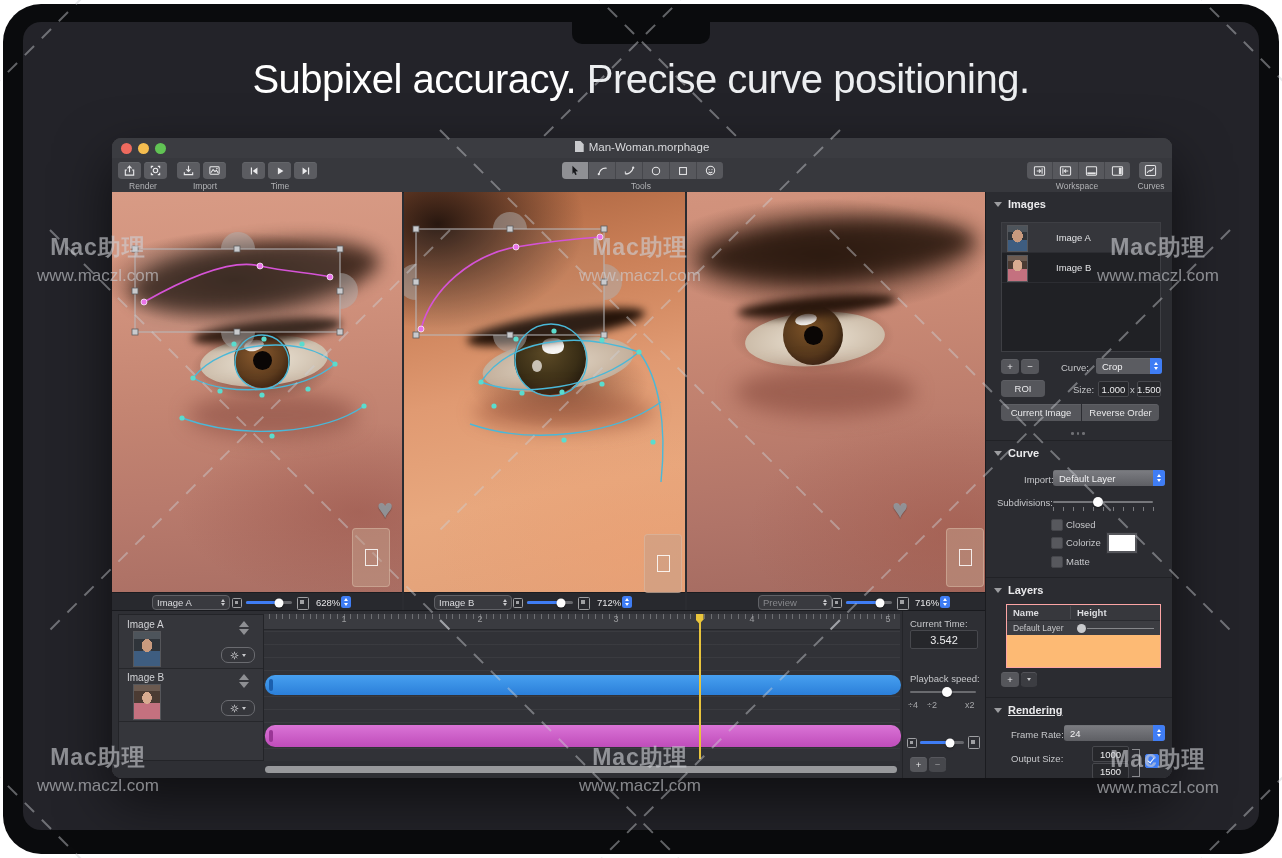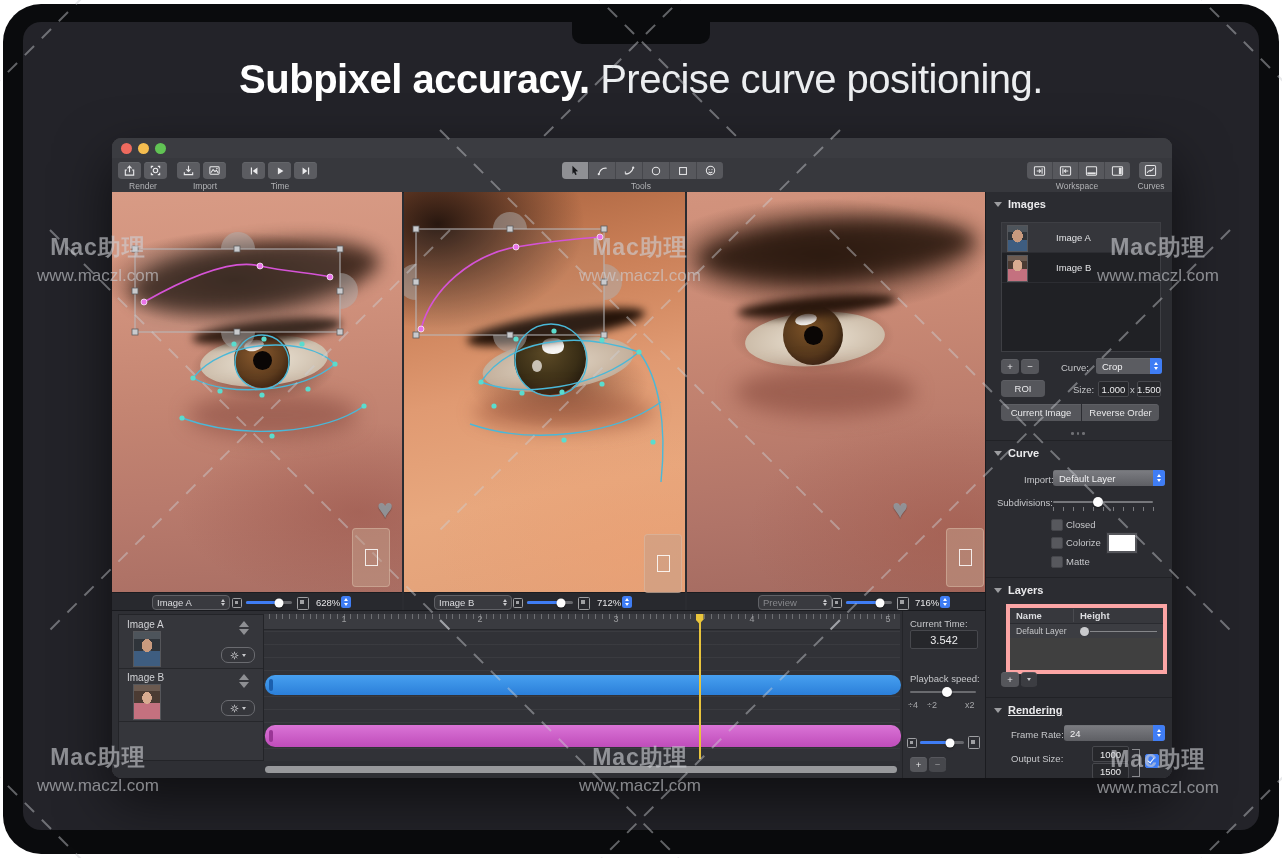--- a/index.html
+++ b/index.html
@@ -12,7 +12,7 @@
   .notch{position:absolute;left:50%;top:18px;transform:translateX(-50%);width:138px;height:22px;background:#0a0b0d;border-radius:0 0 10px 10px;}
   
   .headline{position:absolute;left:0;right:0;top:57px;text-align:center;font-size:40px;letter-spacing:-0.5px;color:#fff;margin:0;font-weight:400;}
-  .hl-b{font-weight:700;}
+  .hl-b{font-weight:400;}
   .hl-r{color:#eceef0;}
   
   .win{position:absolute;left:112px;top:138px;width:1060px;height:640px;background:#2b2c31;border-radius:9px;overflow:hidden;

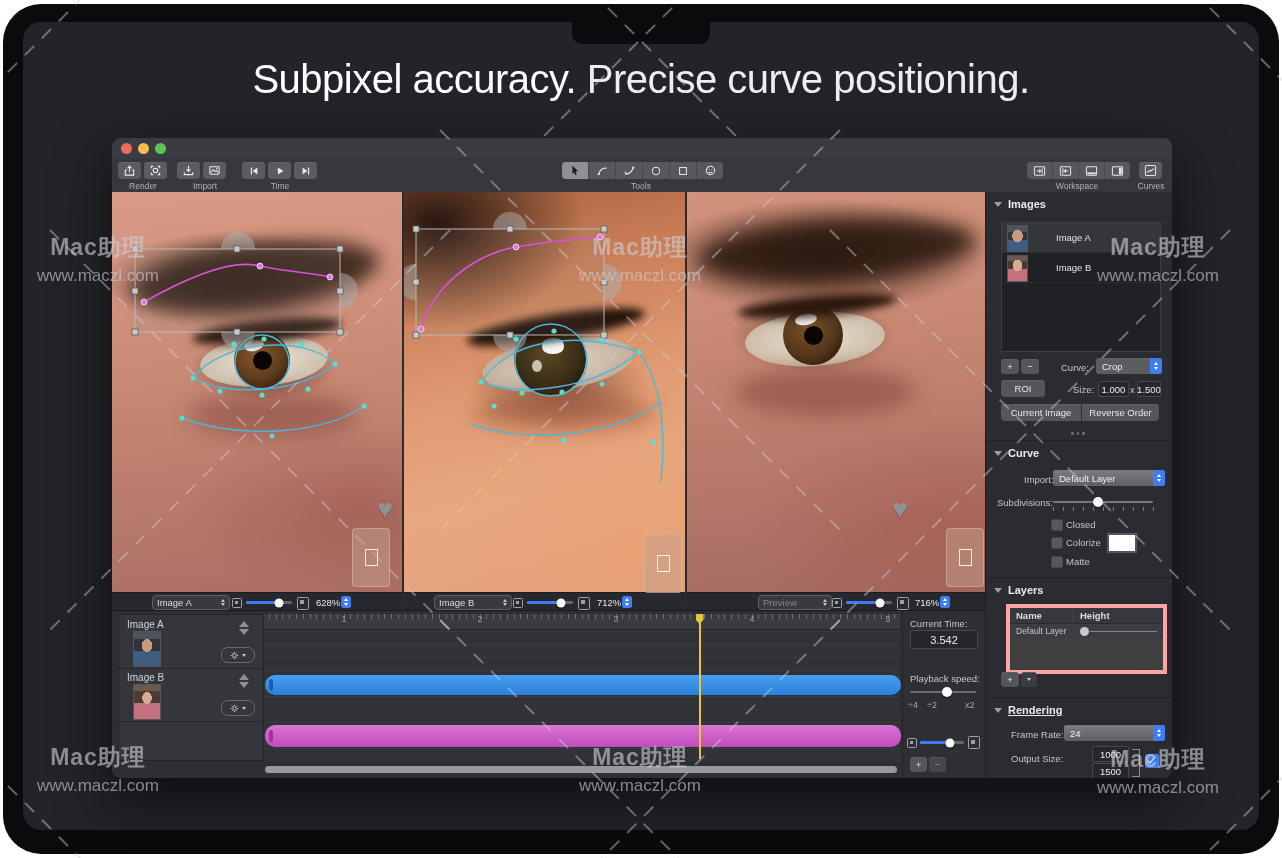--- a/index.html
+++ b/index.html
@@ -119,6 +119,7 @@
       <span class="tl" style="left:9px;background:#ee6a5e;"></span>
       <span class="tl" style="left:26px;background:#f5bd4f;"></span>
       <span class="tl" style="left:43px;background:#61c354;"></span>
+      <div class="title"><span class="docicon"></span><span>Man-Woman.morphage</span></div>
     </div>
 
     <div class="toolbar">

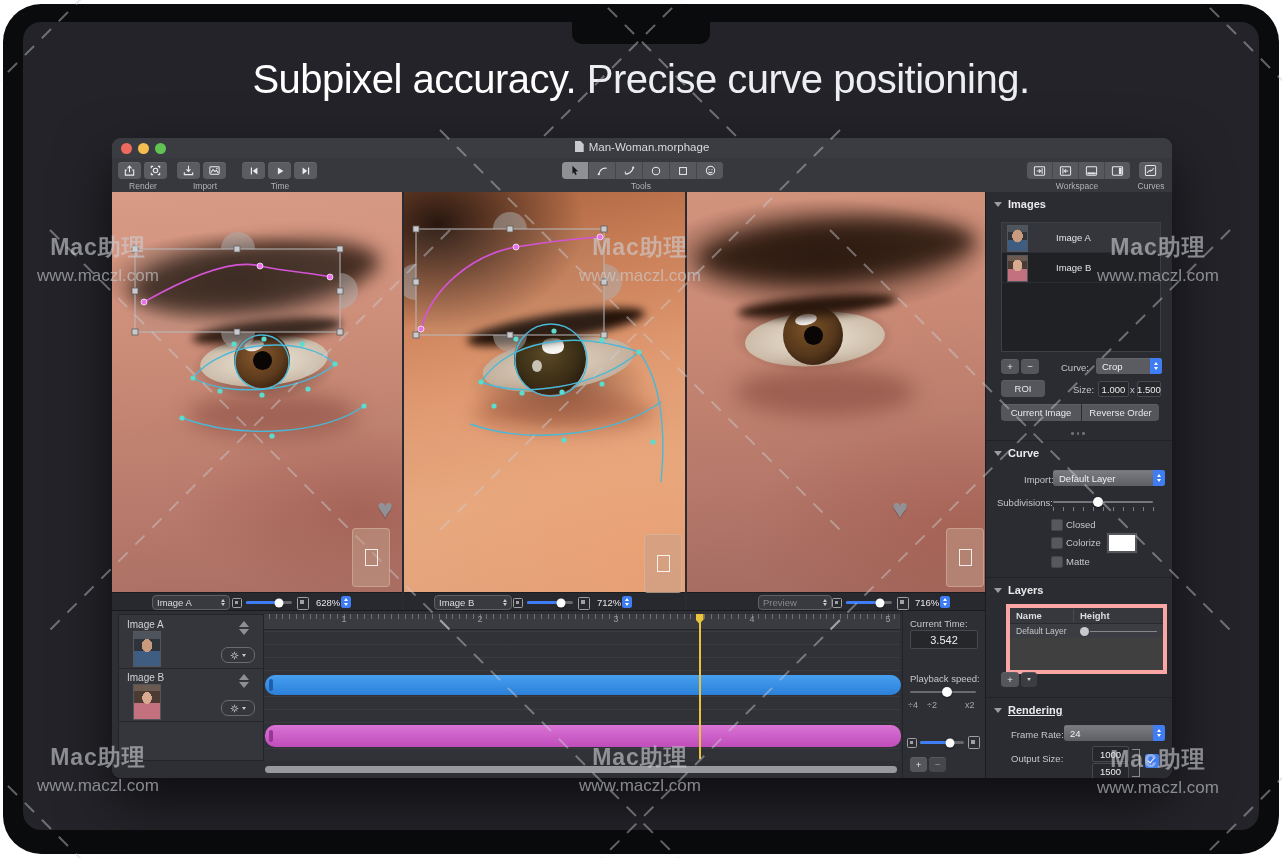--- a/index.html
+++ b/index.html
@@ -612,7 +612,7 @@
           <i class="tri"></i>
           <span>Layers</span>
         </div>
-      <div class="abs" style="left:20px;top:412px;width:153px;height:62px;background:#404040;border:4px solid #fca5a5;">
+      <div class="abs" style="left:20px;top:412px;width:153px;height:62px;background:#fdba74;border:1px solid #fca5a5;">
         <div class="abs" style="left:0;right:0;top:0;height:15px;background:#37383d;border-bottom:1px solid #2a2b30;">
           <span class="slabel" style="left:6px;top:2px;font-weight:700;color:#dcdde0;">Name</span>
           <span class="abs" style="left:63px;top:1px;bottom:1px;width:1px;background:#4a4b50;"></span>

